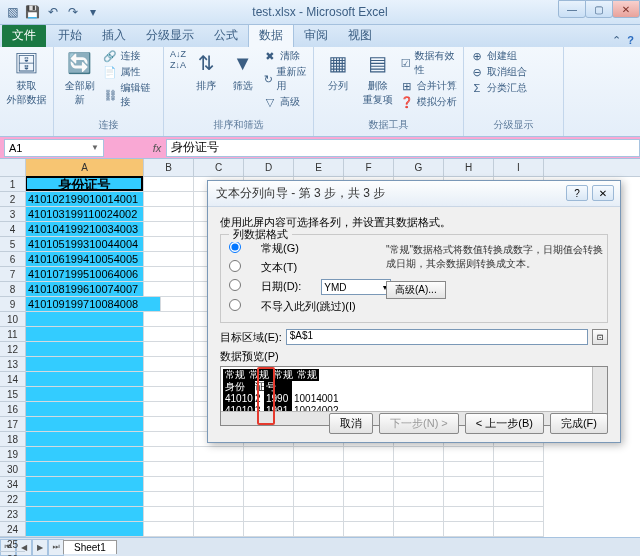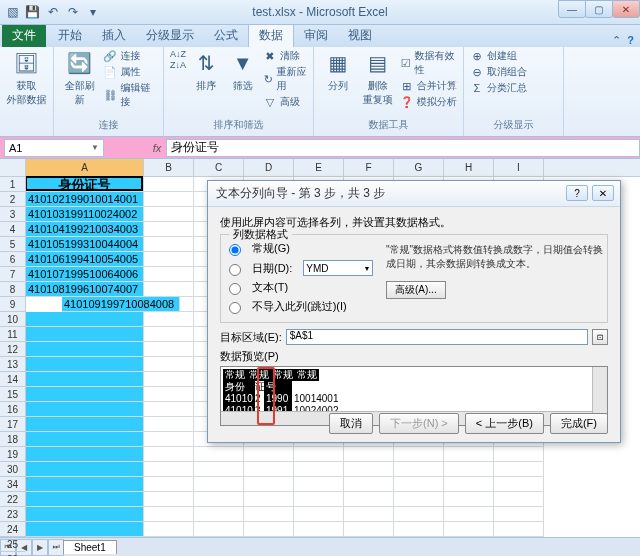--- a/index.html
+++ b/index.html
@@ -63,7 +63,7 @@
 .fieldset { border: 1px solid #c9c9c9; padding: 6px 8px 8px; margin-top: 4px; position: relative; }
 .legend { position: absolute; top: -8px; left: 8px; background: #f0f0f0; padding: 0 4px; font-size: 11px; }
 .radio-col { display: flex; flex-direction: column; gap: 4px; }
-.radio-row { display: flex; align-items: flex-end; gap: 11px; }
+.radio-row { display: flex; align-items: flex-start; gap: 20px; }
 .radio-row input[type=radio] { width: 12px; height: 12px; }
 .date-combo { width: 70px; height: 16px; border: 1px solid #7a98b7; background: #fff; font-size: 10px; padding: 0 2px; display: inline-flex; align-items: center; justify-content: space-between; }
 .desc-box { position: absolute; left: 165px; top: 8px; width: 225px; font-size: 10px; color: #333; }

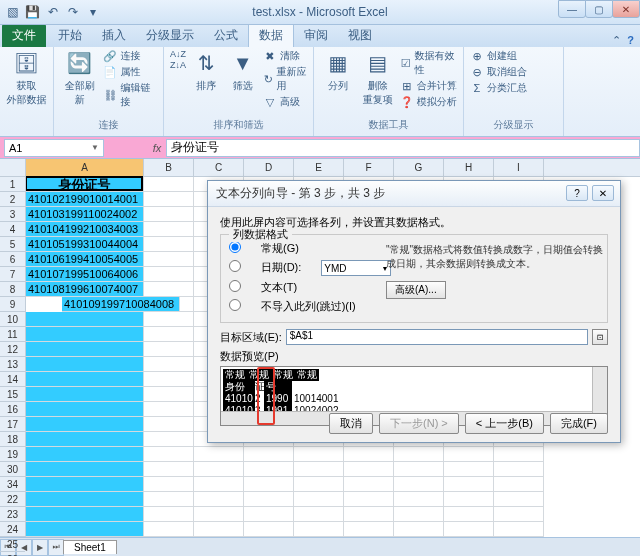--- a/index.html
+++ b/index.html
@@ -544,6 +544,10 @@
           </label>
         <label class="radio-row">
             <input type="radio" style="">
+            <span>文本(T)</span>
+          </label>
+        <label class="radio-row">
+            <input type="radio" style="">
             <span>日期(D):</span>
           <span class="date-combo">
               <span>YMD</span>
@@ -552,10 +556,6 @@
         </label>
         <label class="radio-row">
             <input type="radio" style="">
-            <span>文本(T)</span>
-          </label>
-        <label class="radio-row">
-            <input type="radio" style="">
             <span>不导入此列(跳过)(I)</span>
           </label>
       </div>

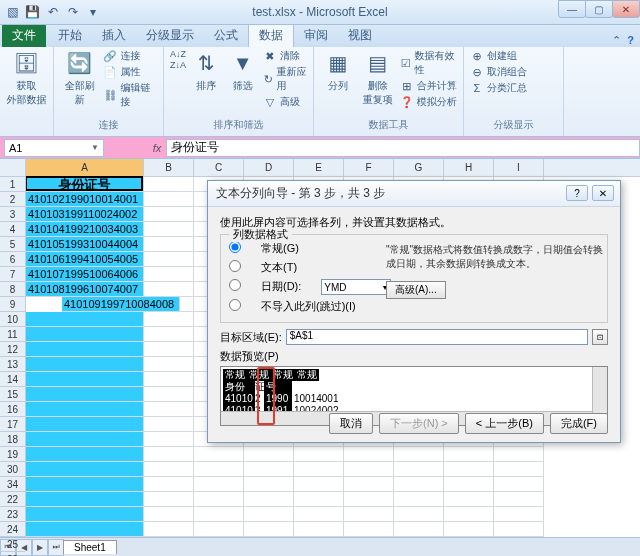--- a/index.html
+++ b/index.html
@@ -301,7 +301,7 @@
         <div class="cell selcol" style="left: 0px; top: 75px; width: 118px; height: 15px;">410106199410054005</div>
         <div class="cell selcol" style="left: 0px; top: 90px; width: 118px; height: 15px;">410107199510064006</div>
         <div class="cell selcol" style="left: 0px; top: 105px; width: 118px; height: 15px;">410108199610074007</div>
-        <div class="cell selcol" style="left: 0px; top: 120px; width: 118px; height: 15px; margin-left: 36px;">410109199710084008</div>
+        <div class="cell selcol" style="left: 0px; top: 120px; width: 135px; height: 15px;">410109199710084008</div>
         <div class="cell selcol" style="left: 0px; top: 135px; width: 118px; height: 15px;"></div>
         <div class="cell selcol" style="left: 0px; top: 150px; width: 118px; height: 15px;"></div>
         <div class="cell selcol" style="left: 0px; top: 165px; width: 118px; height: 15px;"></div>

